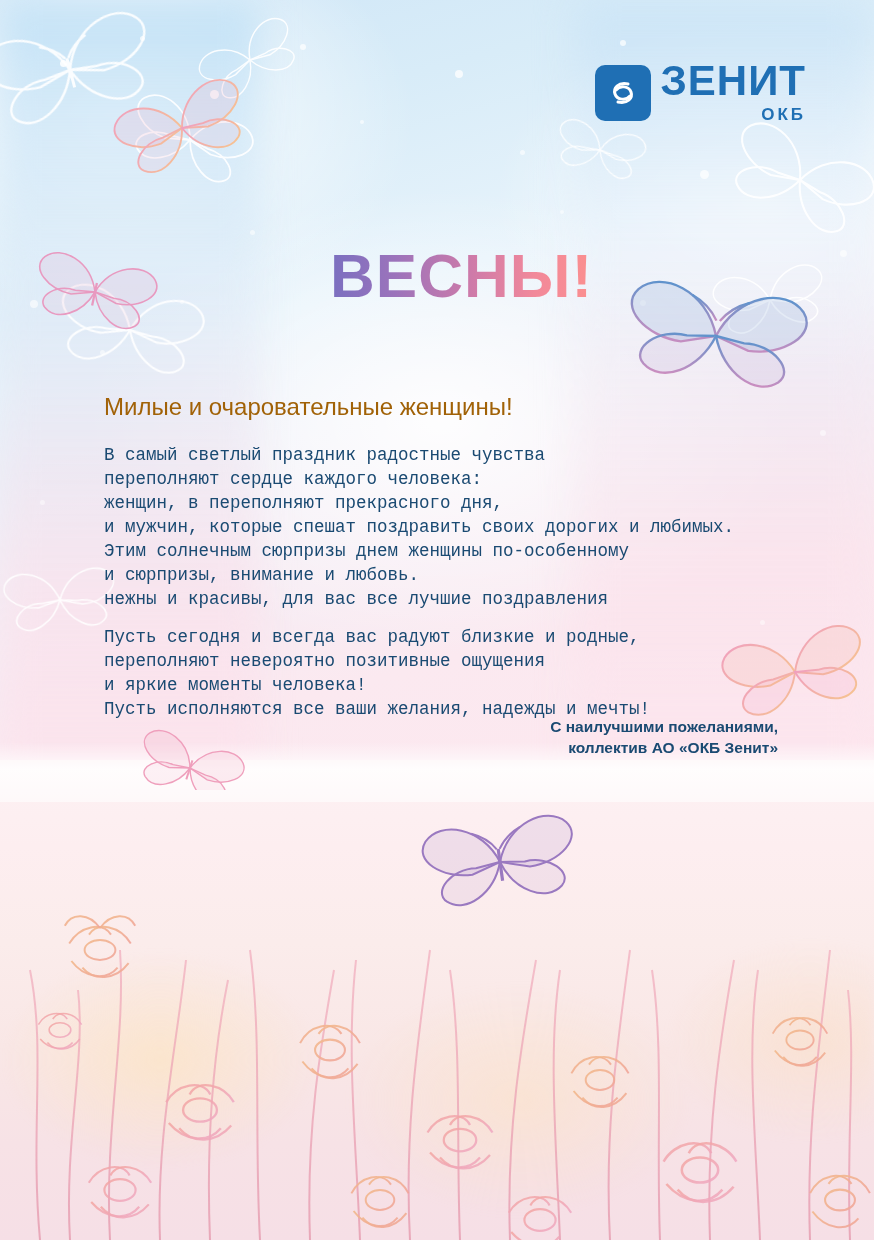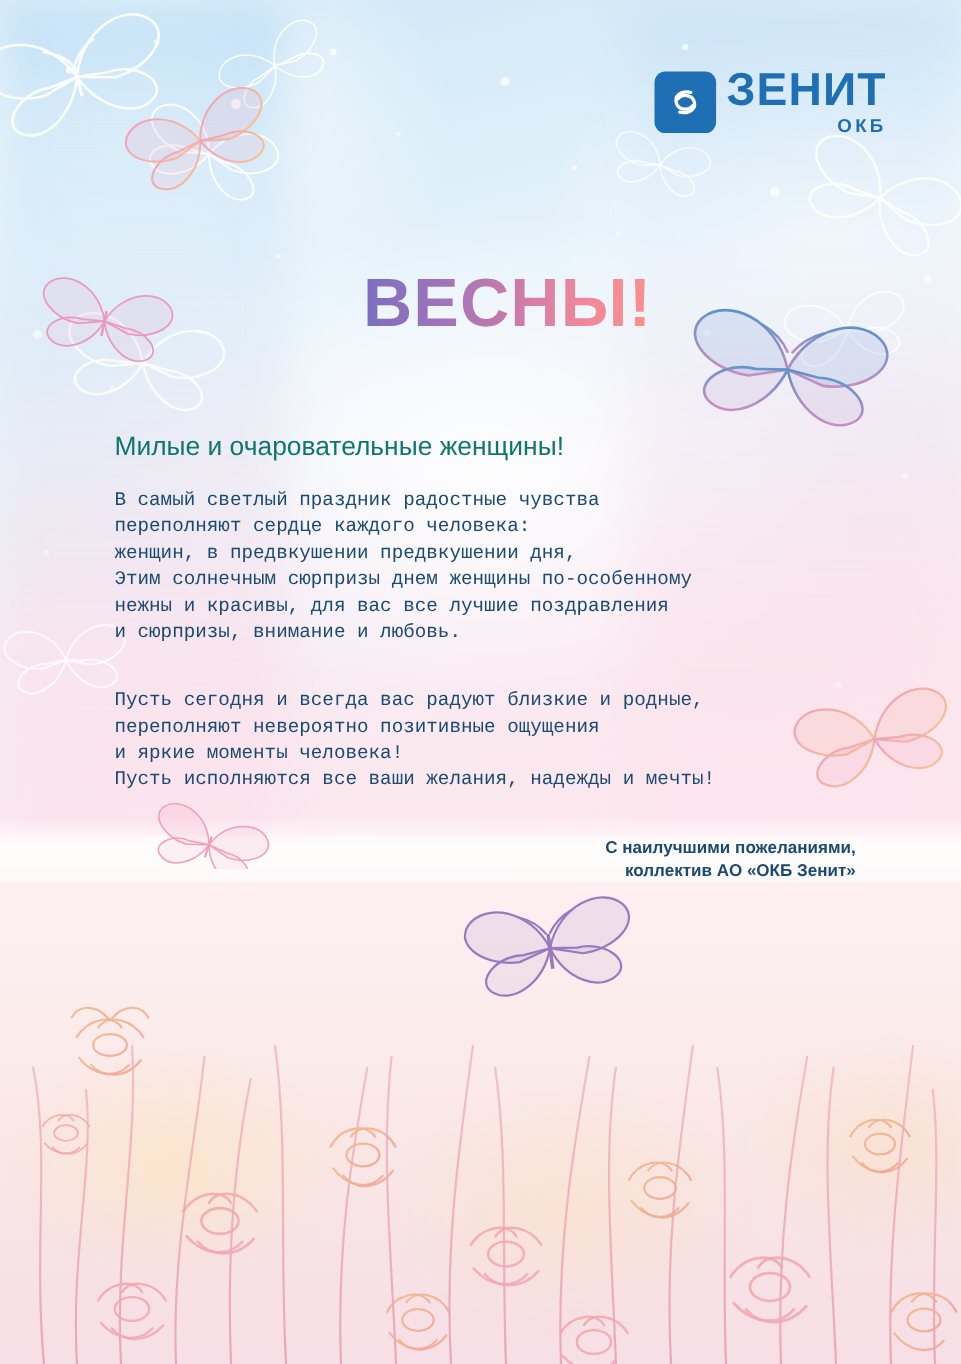--- a/index.html
+++ b/index.html
@@ -154,7 +154,7 @@
     left: 104px;
     top: 393px;
     font-size: 24px;
-    color: #0f766e;
+    color: #a16207;
     white-space: nowrap;
   }
   .para {

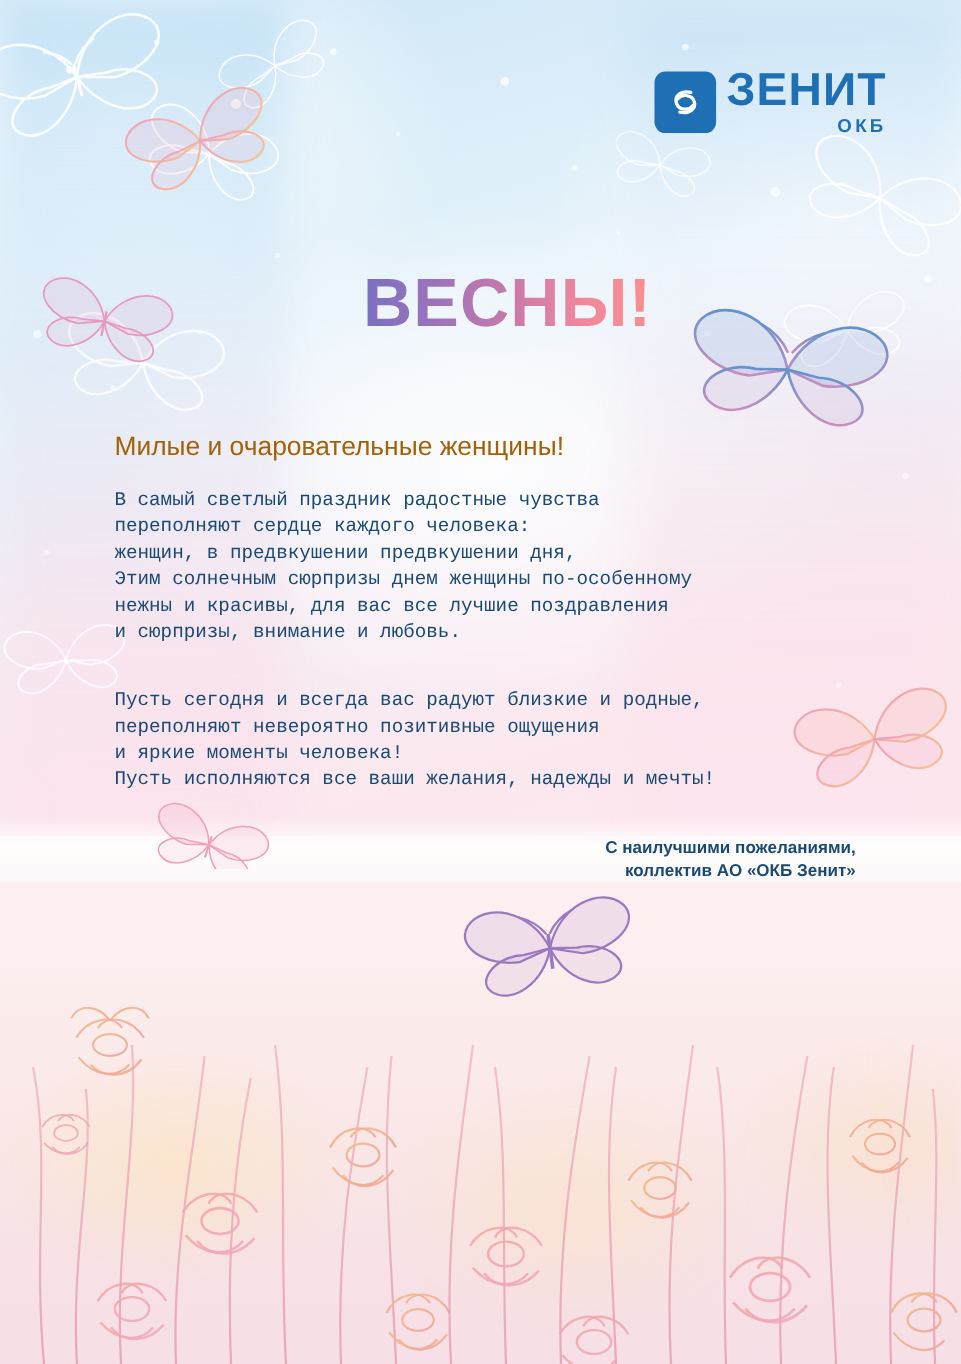--- a/index.html
+++ b/index.html
@@ -494,7 +494,7 @@
   <div class="para para1">
     <p>В самый светлый праздник радостные чувства</p>
     <p>переполняют сердце каждого человека:</p>
-    <p>женщин, в предвкушении предвкушении дня,</p>
+    <p>женщин, в переполняют прекрасного дня,</p>
     <p>Этим солнечным сюрпризы днем женщины по-особенному</p>
     <p>нежны и красивы, для вас все лучшие поздравления</p>
     <p>и сюрпризы, внимание и любовь.</p>

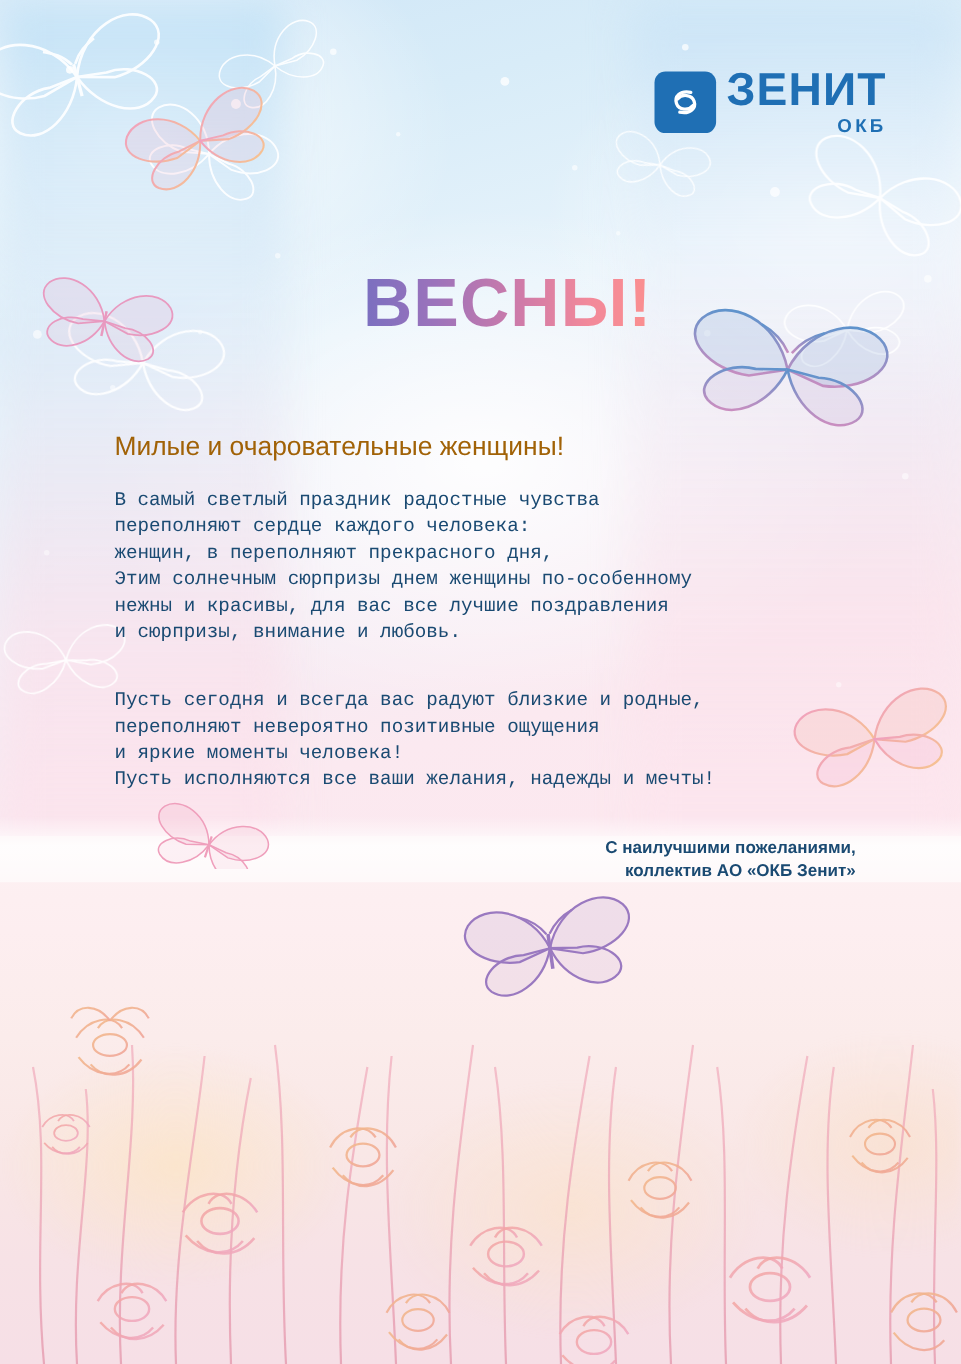--- a/index.html
+++ b/index.html
@@ -495,6 +495,7 @@
     <p>В самый светлый праздник радостные чувства</p>
     <p>переполняют сердце каждого человека:</p>
     <p>женщин, в переполняют прекрасного дня,</p>
+    <p>и мужчин, которые спешат поздравить своих дорогих и любимых.</p>
     <p>Этим солнечным сюрпризы днем женщины по-особенному</p>
     <p>нежны и красивы, для вас все лучшие поздравления</p>
     <p>и сюрпризы, внимание и любовь.</p>

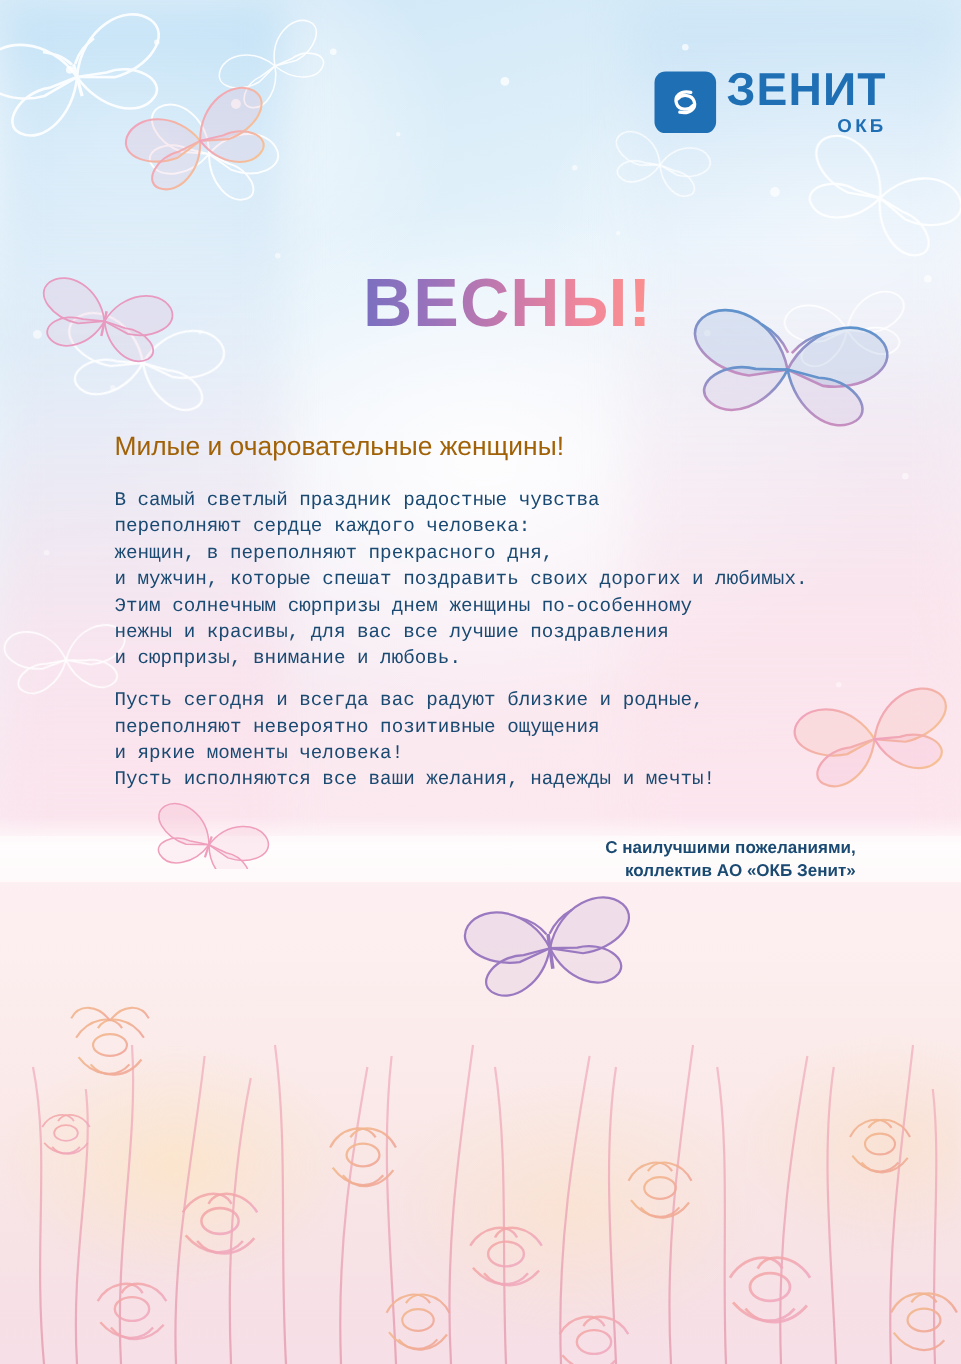--- a/index.html
+++ b/index.html
@@ -497,8 +497,8 @@
     <p>женщин, в переполняют прекрасного дня,</p>
     <p>и мужчин, которые спешат поздравить своих дорогих и любимых.</p>
     <p>Этим солнечным сюрпризы днем женщины по-особенному</p>
+    <p>и сюрпризы, внимание и любовь.</p>
     <p>нежны и красивы, для вас все лучшие поздравления</p>
-    <p>и сюрпризы, внимание и любовь.</p>
   </div>
 
   <div class="para para2">

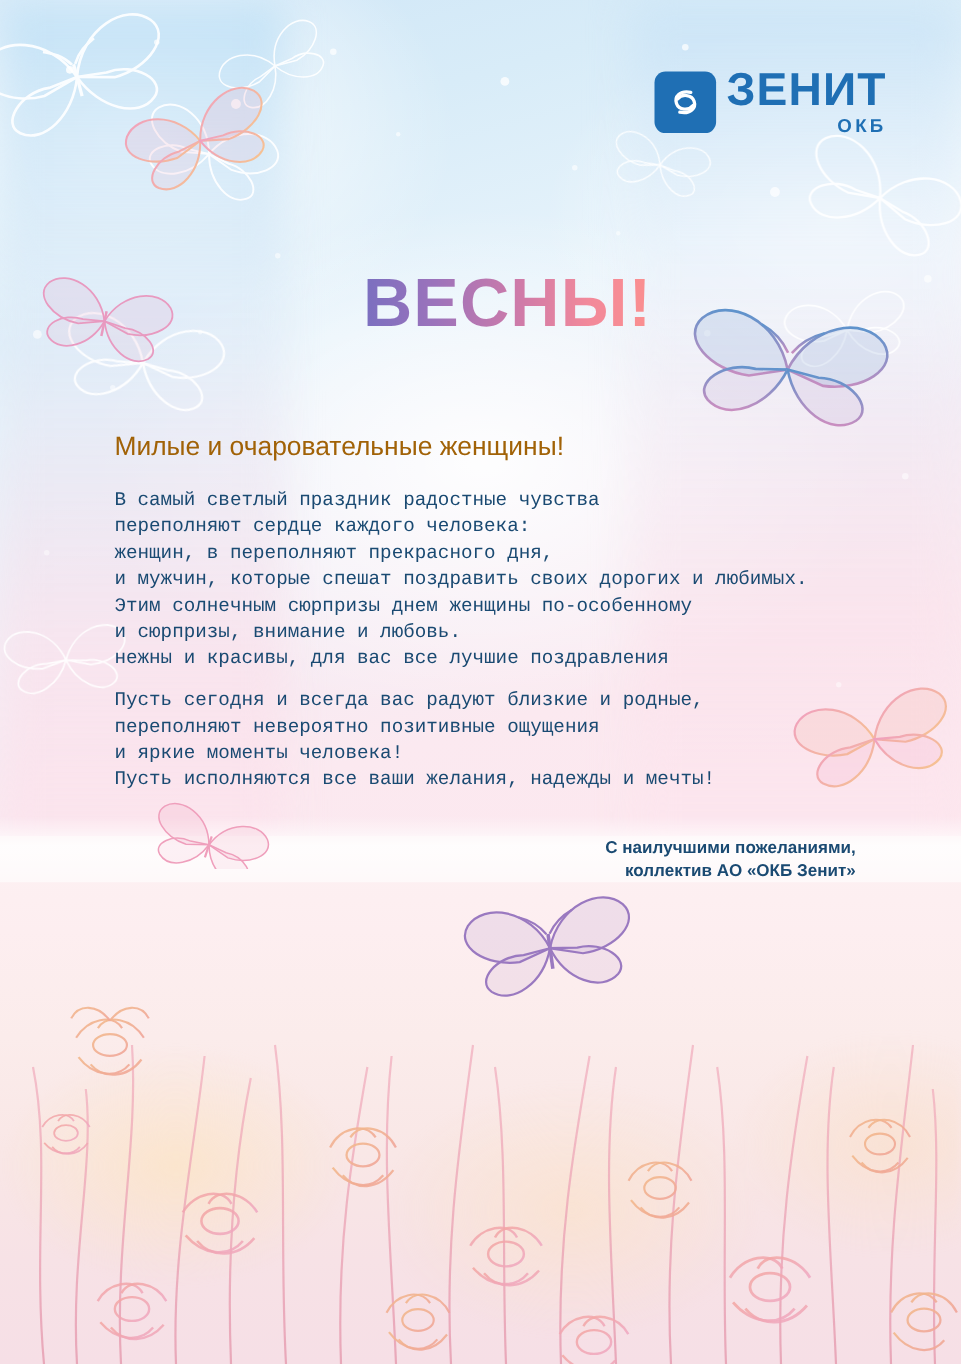--- a/index.html
+++ b/index.html
@@ -178,7 +178,6 @@
     line-height: 21px;
     font-weight: bold;
     color: #1a4a72;
-    margin-top: 44px;
   }
   .signature p { margin: 0; white-space: nowrap; }
 </style>

